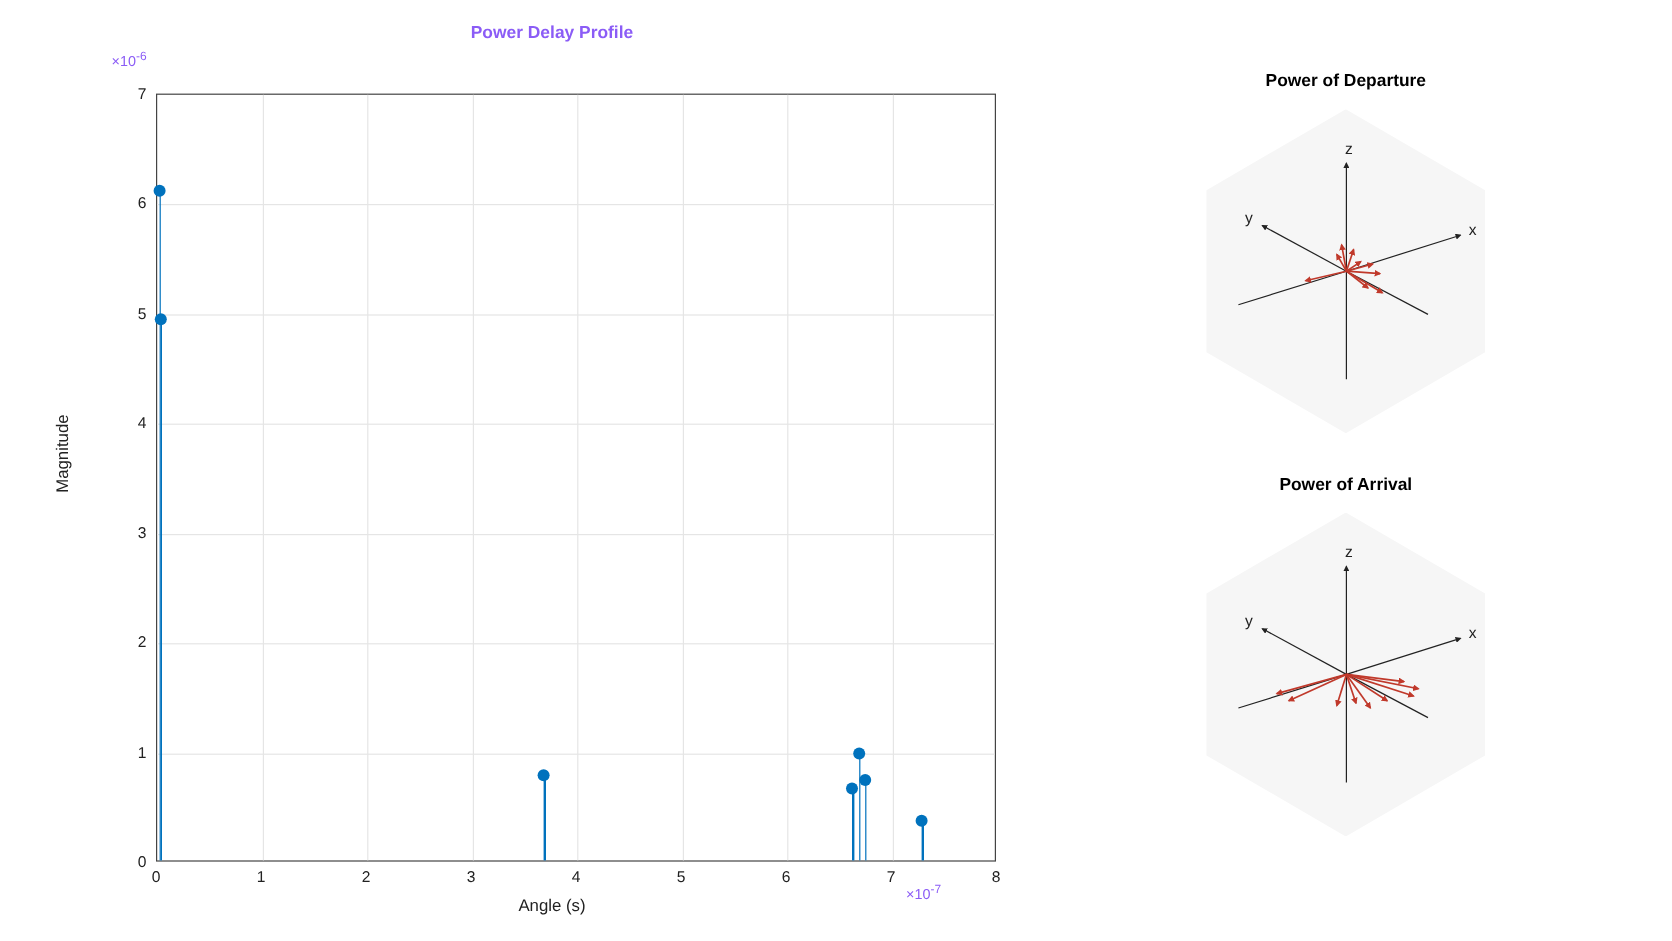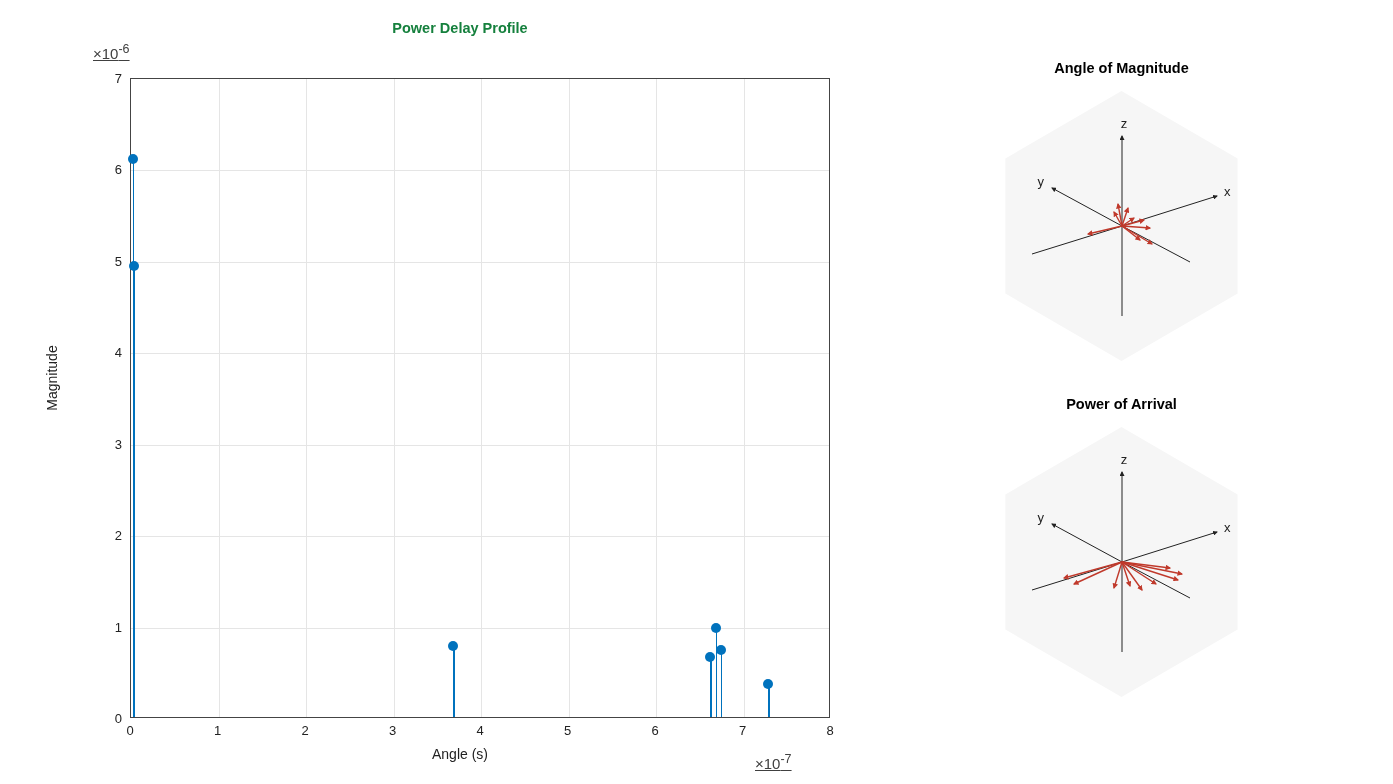--- a/index.html
+++ b/index.html
@@ -35,7 +35,7 @@
     text-align: center;
     margin-left: 30px;
     margin-bottom: 2px;
-    color: #15803d;
+    color: #8b5cf6;
   }
   .exponent-label {
     position: absolute;

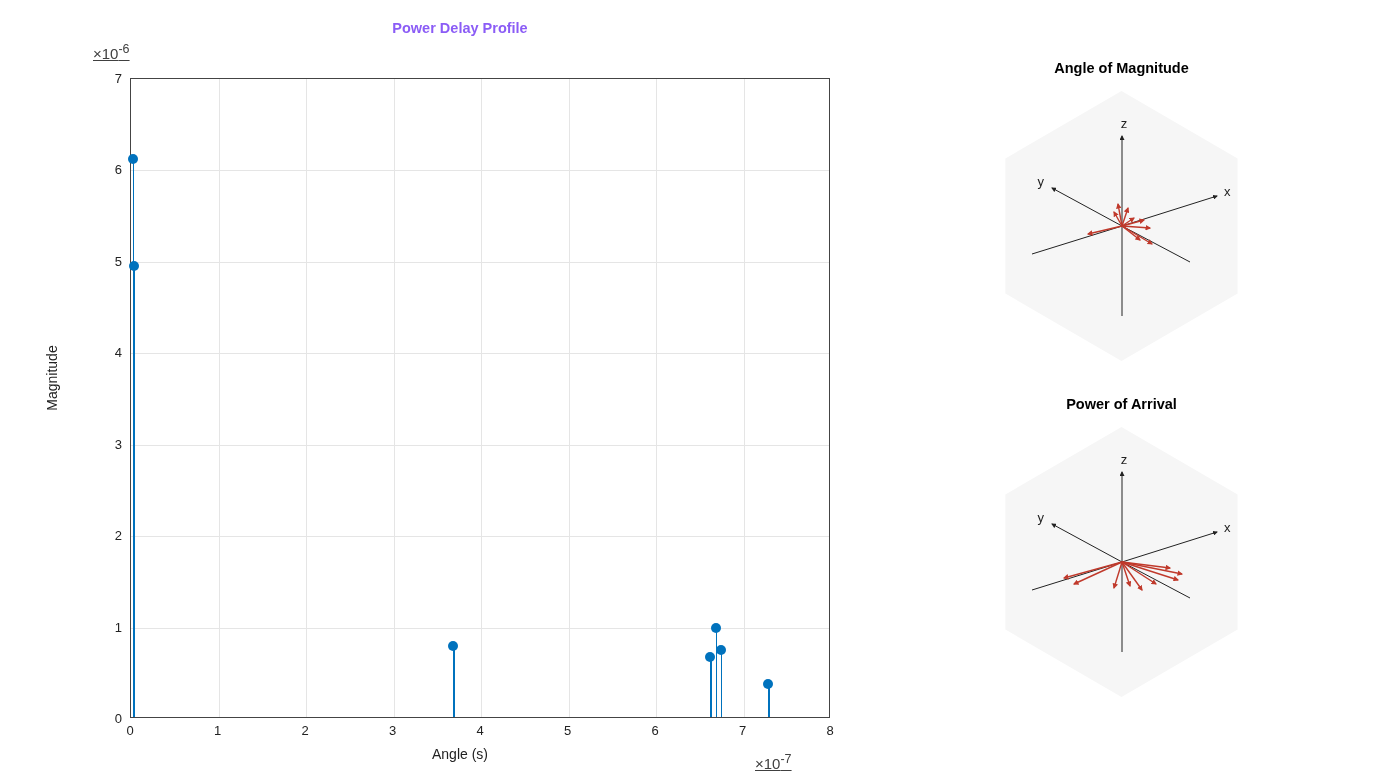--- a/index.html
+++ b/index.html
@@ -39,9 +39,8 @@
   }
   .exponent-label {
     position: absolute;
-    font-size: 15px;
-    color: #404040;
-    text-decoration: underline;
+    font-size: 12px;
+    color: #8b5cf6;
   }
   .y-exponent { top: 42px; left: 93px; }
   .x-exponent { bottom: 12px; left: 755px; }

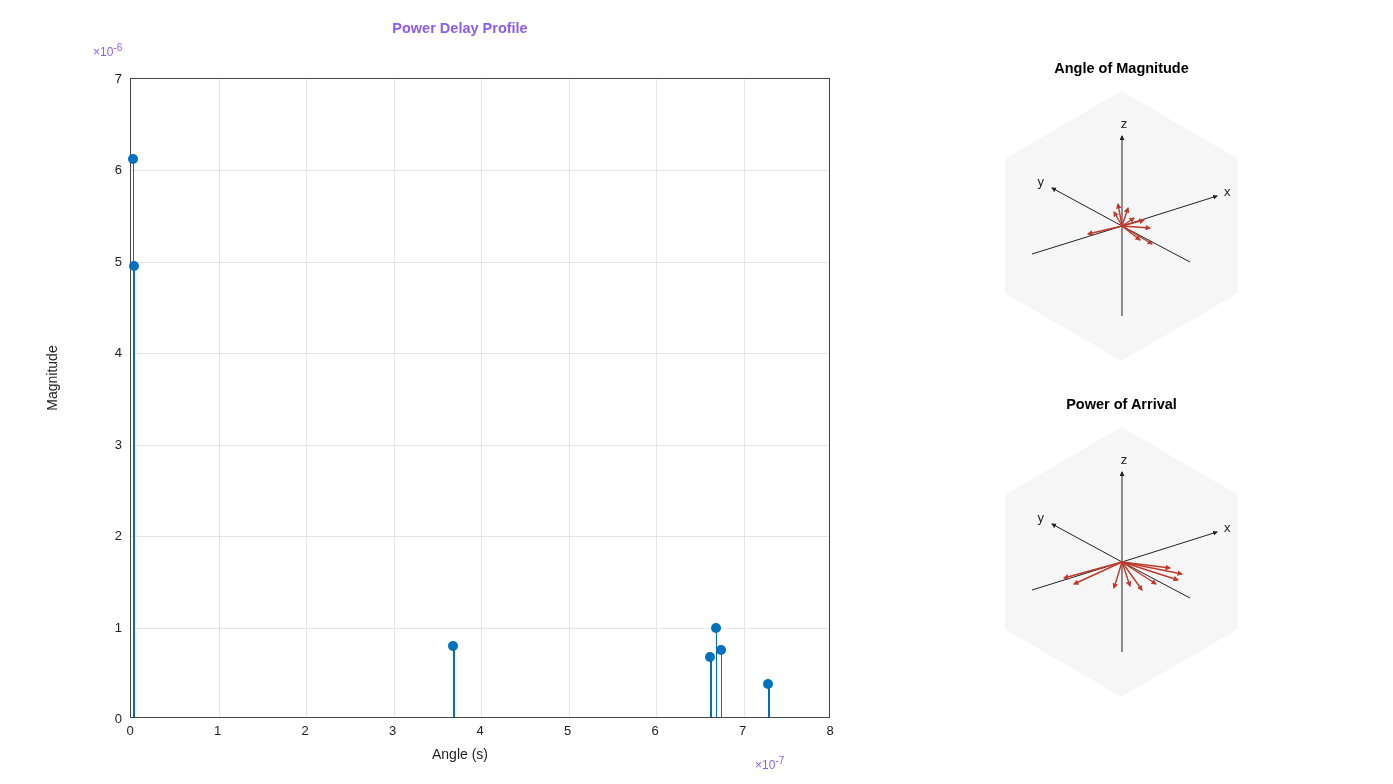--- a/index.html
+++ b/index.html
@@ -214,7 +214,7 @@
 
   <div class="right-panel">
     <div class="angle-block">
-      <div class="angle-title">Angle of Magnitude</div>
+      <div class="angle-title">Power of Departure</div>
       <div class="hexagon-wrap">
         <div class="hexagon"></div>
         <svg class="axes-svg" id="aod-svg" viewBox="0 0 280 280">

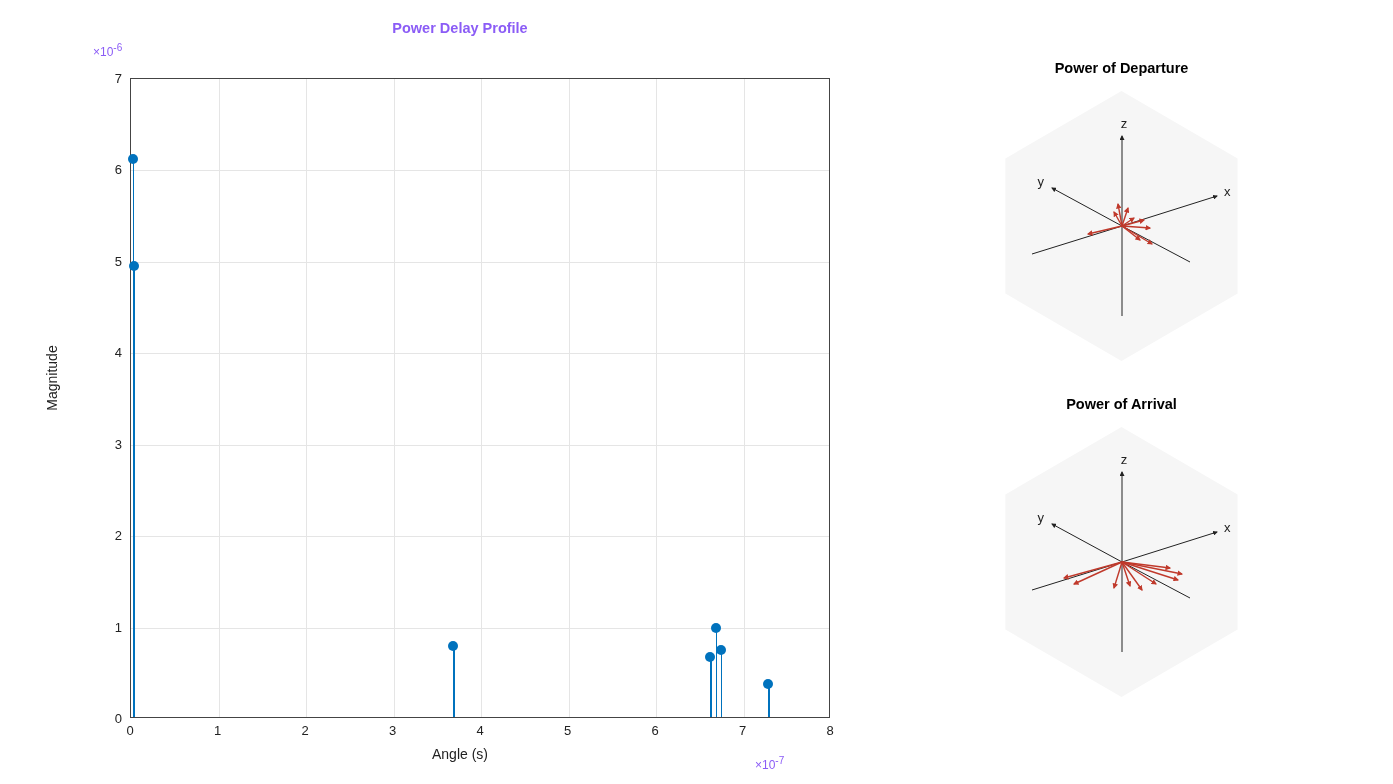--- a/index.html
+++ b/index.html
@@ -43,7 +43,7 @@
     color: #8b5cf6;
   }
   .y-exponent { top: 42px; left: 93px; }
-  .x-exponent { bottom: 12px; left: 755px; }
+  .x-exponent { bottom: 32px; left: 755px; }
   .plot-wrap {
     position: relative;
     width: 740px;

